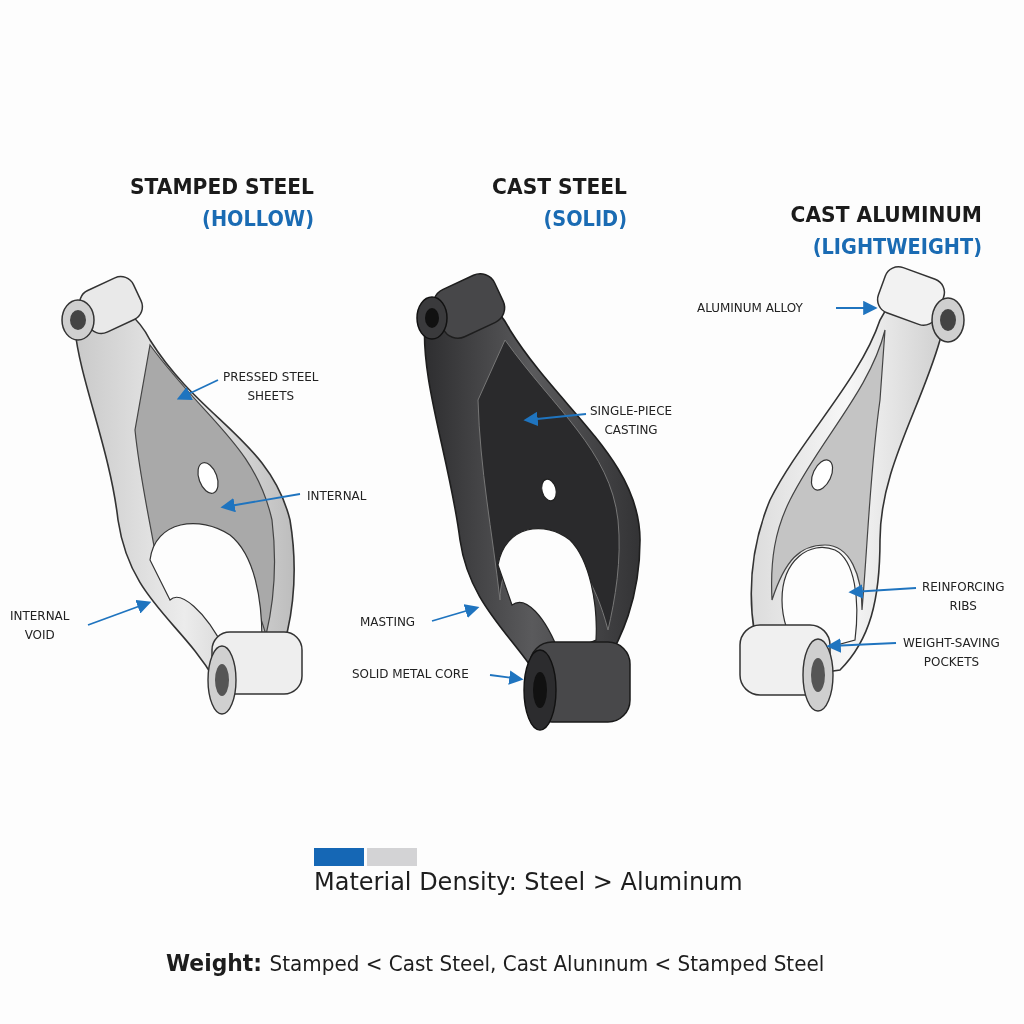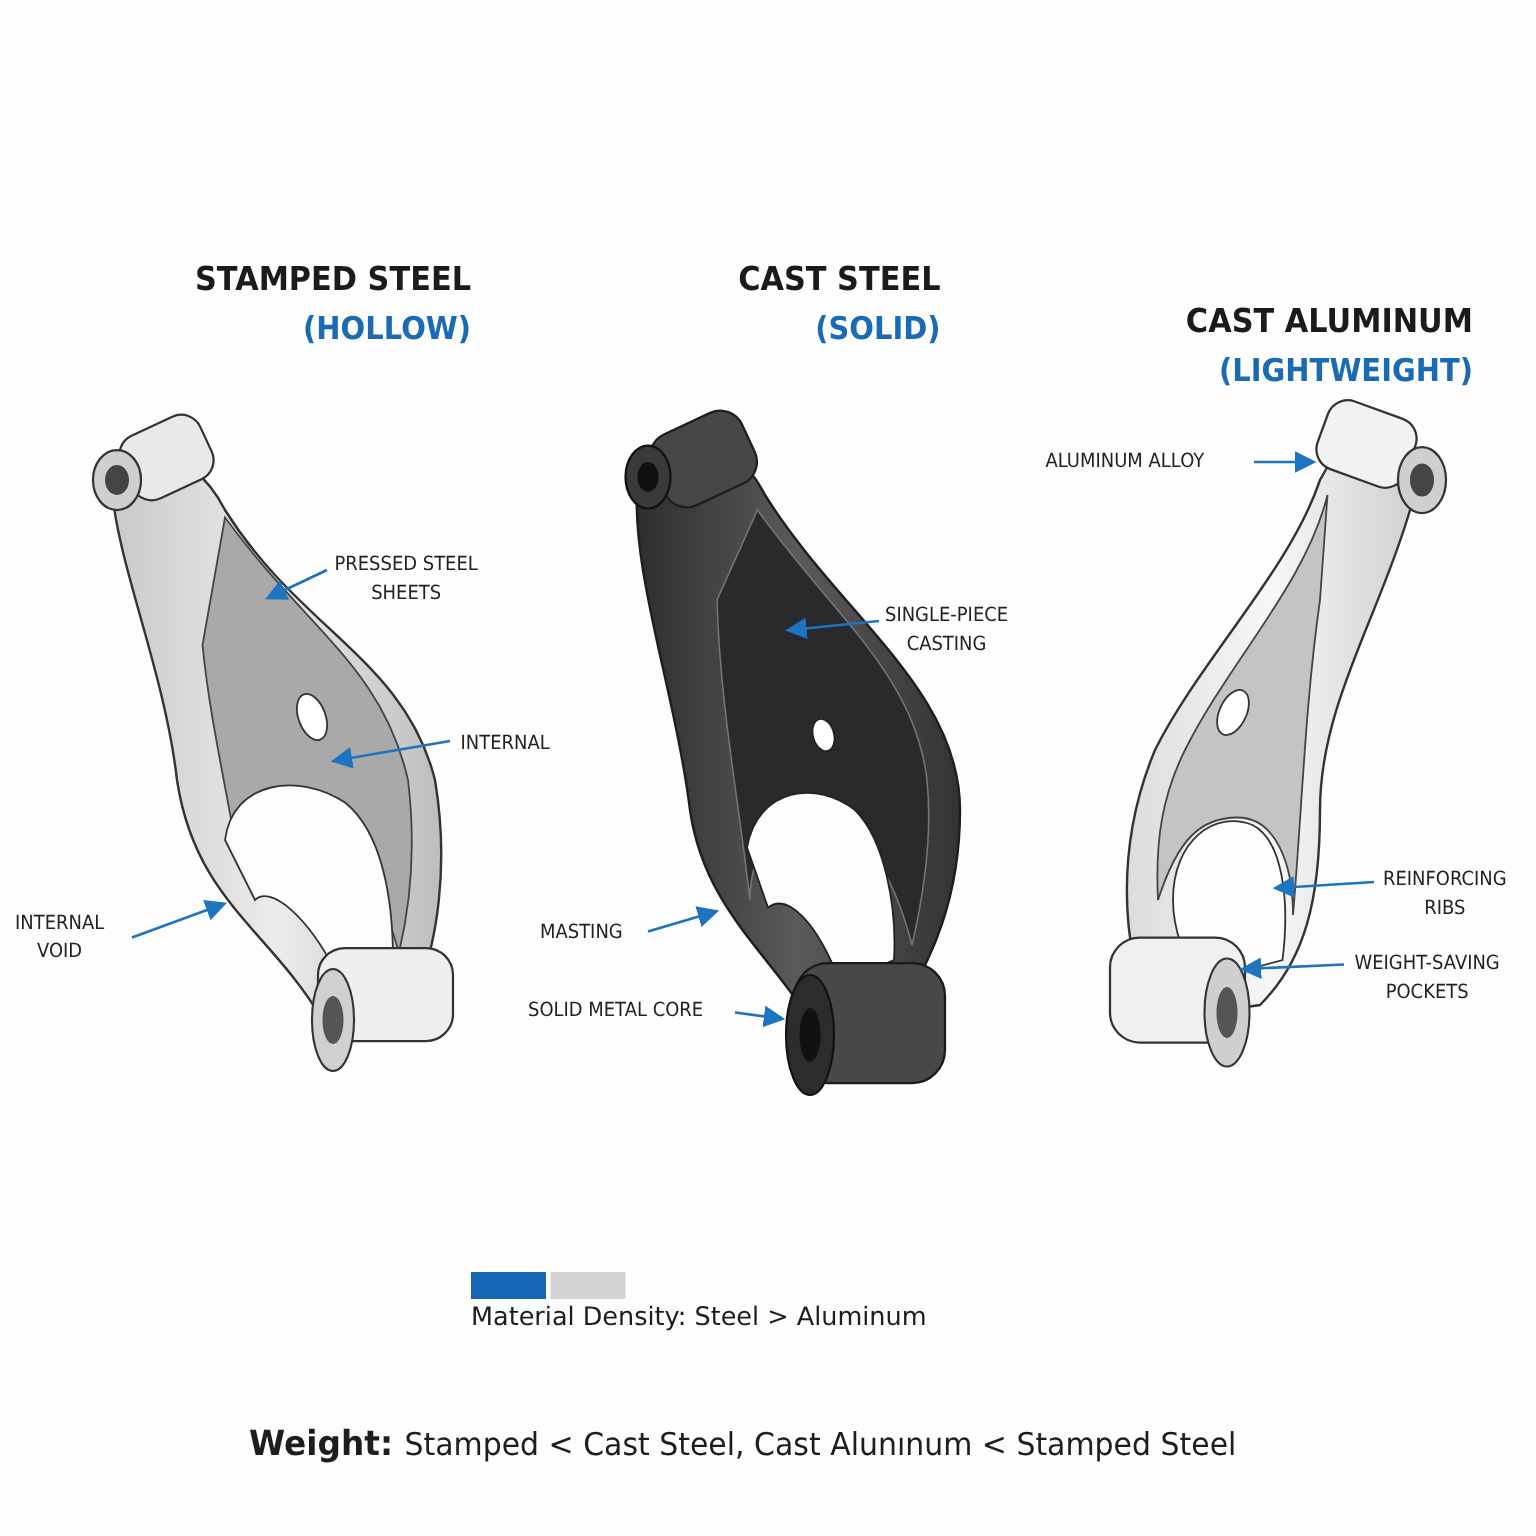--- a/index.html
+++ b/index.html
@@ -11,7 +11,7 @@
   .label { position:absolute; font-family:"DejaVu Sans", sans-serif; font-size:13px; color:#222; line-height:19px; text-align:center; white-space:nowrap; transform:scaleX(0.92); transform-origin:left top; }
   svg.parts { position:absolute; left:0; top:0; }
   .legend-swatch { position:absolute; top:848px; height:18px; width:50px; }
-  .density { position:absolute; left:314px; top:868px; font-family:"DejaVu Sans", sans-serif; font-size:17px; color:#1d1d1d; white-space:nowrap; }
+  .density { position:absolute; left:314px; top:868px; font-family:"DejaVu Sans", sans-serif; font-size:24px; color:#1d1d1d; white-space:nowrap; }
   .weight { position:absolute; left:166px; top:950px; font-family:"DejaVu Sans", sans-serif; font-size:21px; color:#1d1d1d; white-space:nowrap; transform:scaleX(0.95); transform-origin:left top; }
   .weight b { font-size:23px; margin-right:8px; }
 </style>

